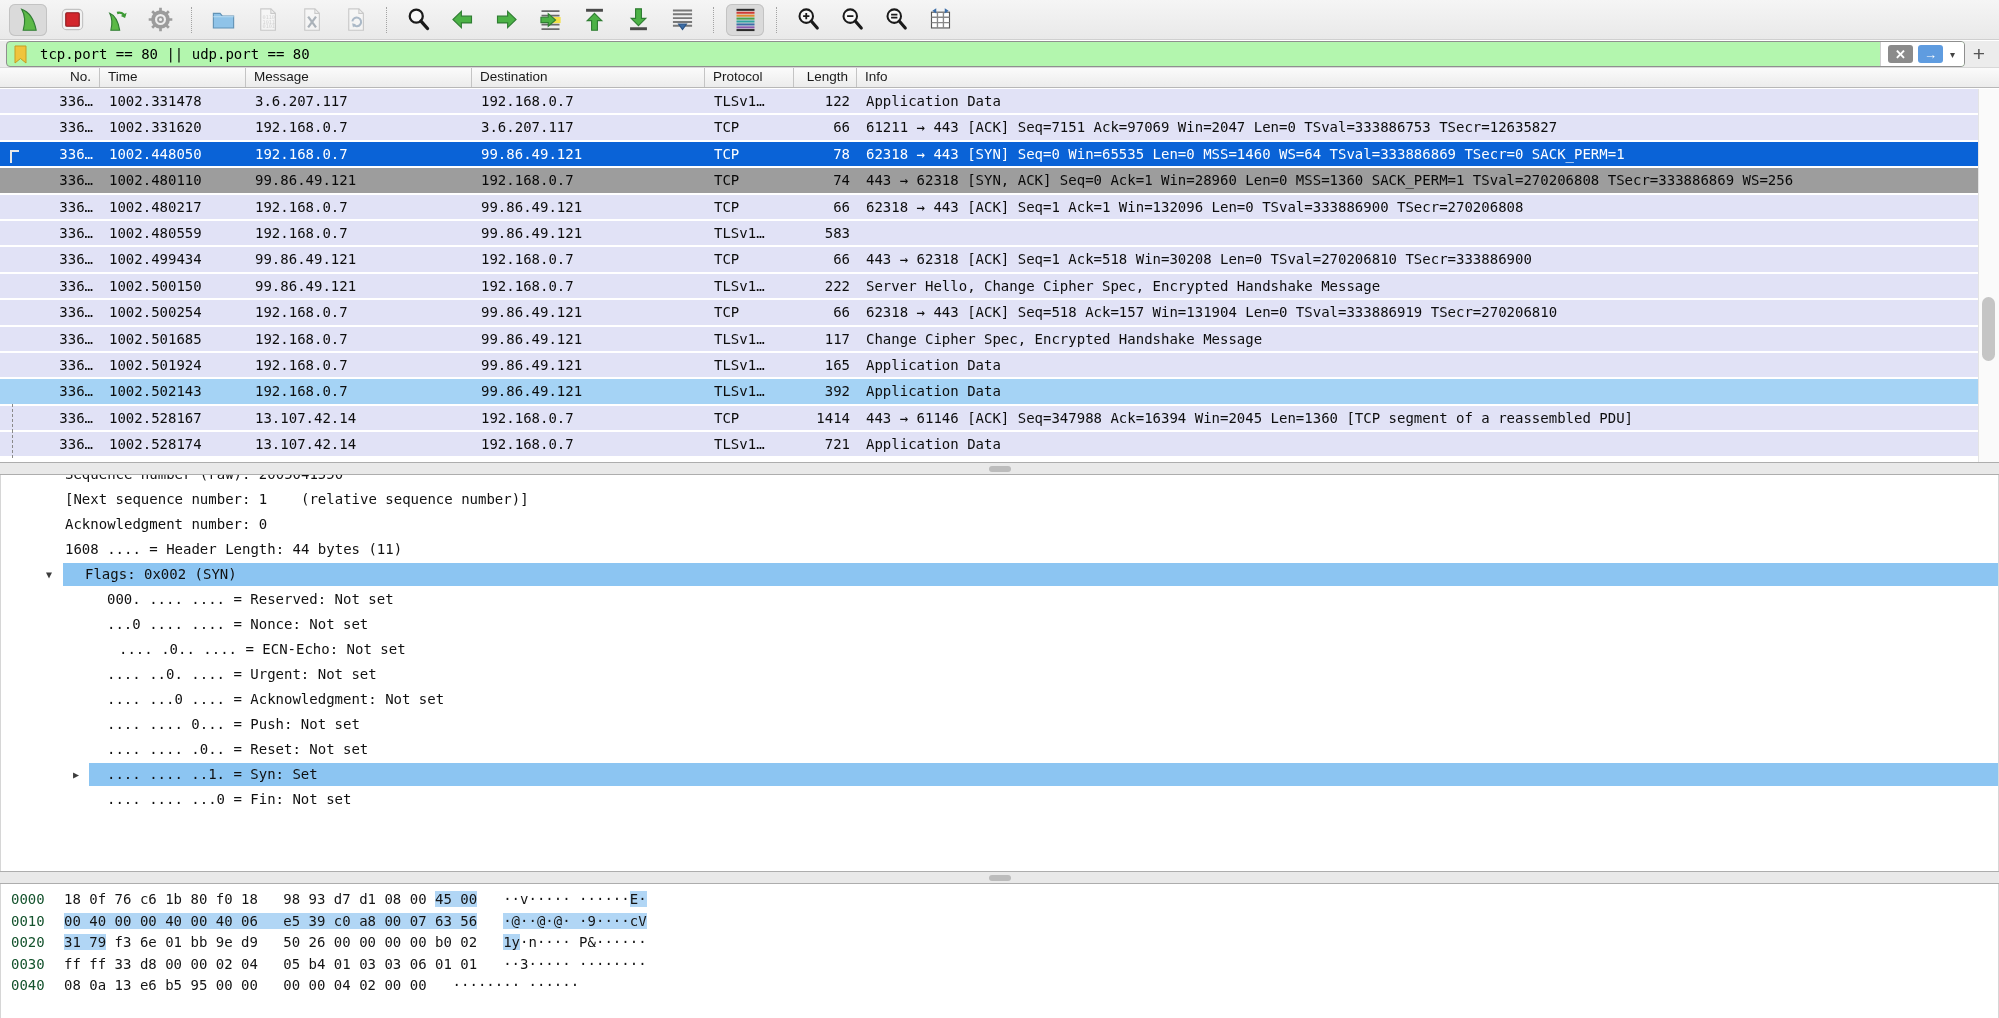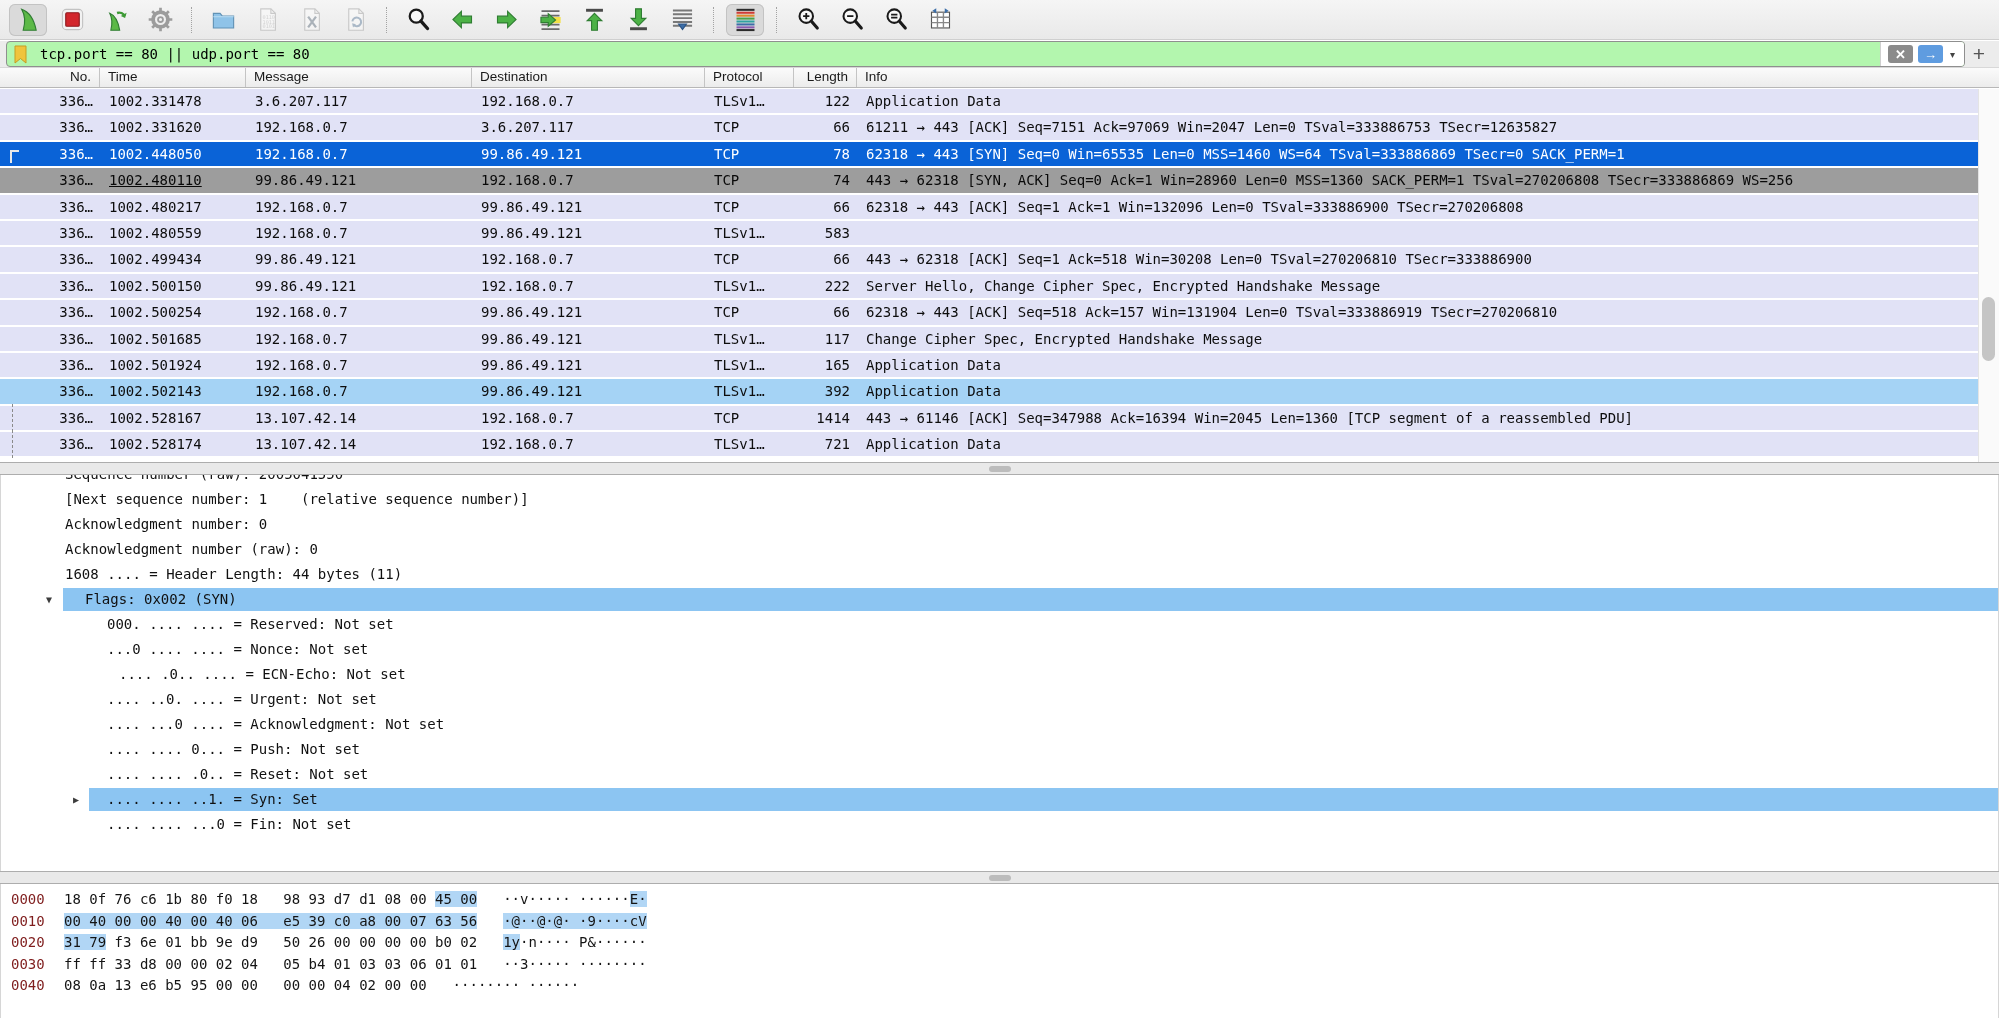--- a/index.html
+++ b/index.html
@@ -364,7 +364,7 @@
       </div>
       <div class="prow peer">
         <div class="pcell r" style="width: 100px;">336…</div>
-        <div class="pcell" style="width: 146px; text-decoration: underline;">1002.480110</div>
+        <div class="pcell" style="width: 146px;">1002.480110</div>
         <div class="pcell" style="width: 226px;">99.86.49.121</div>
         <div class="pcell" style="width: 233px;">192.168.0.7</div>
         <div class="pcell" style="width: 89px;">TCP</div>

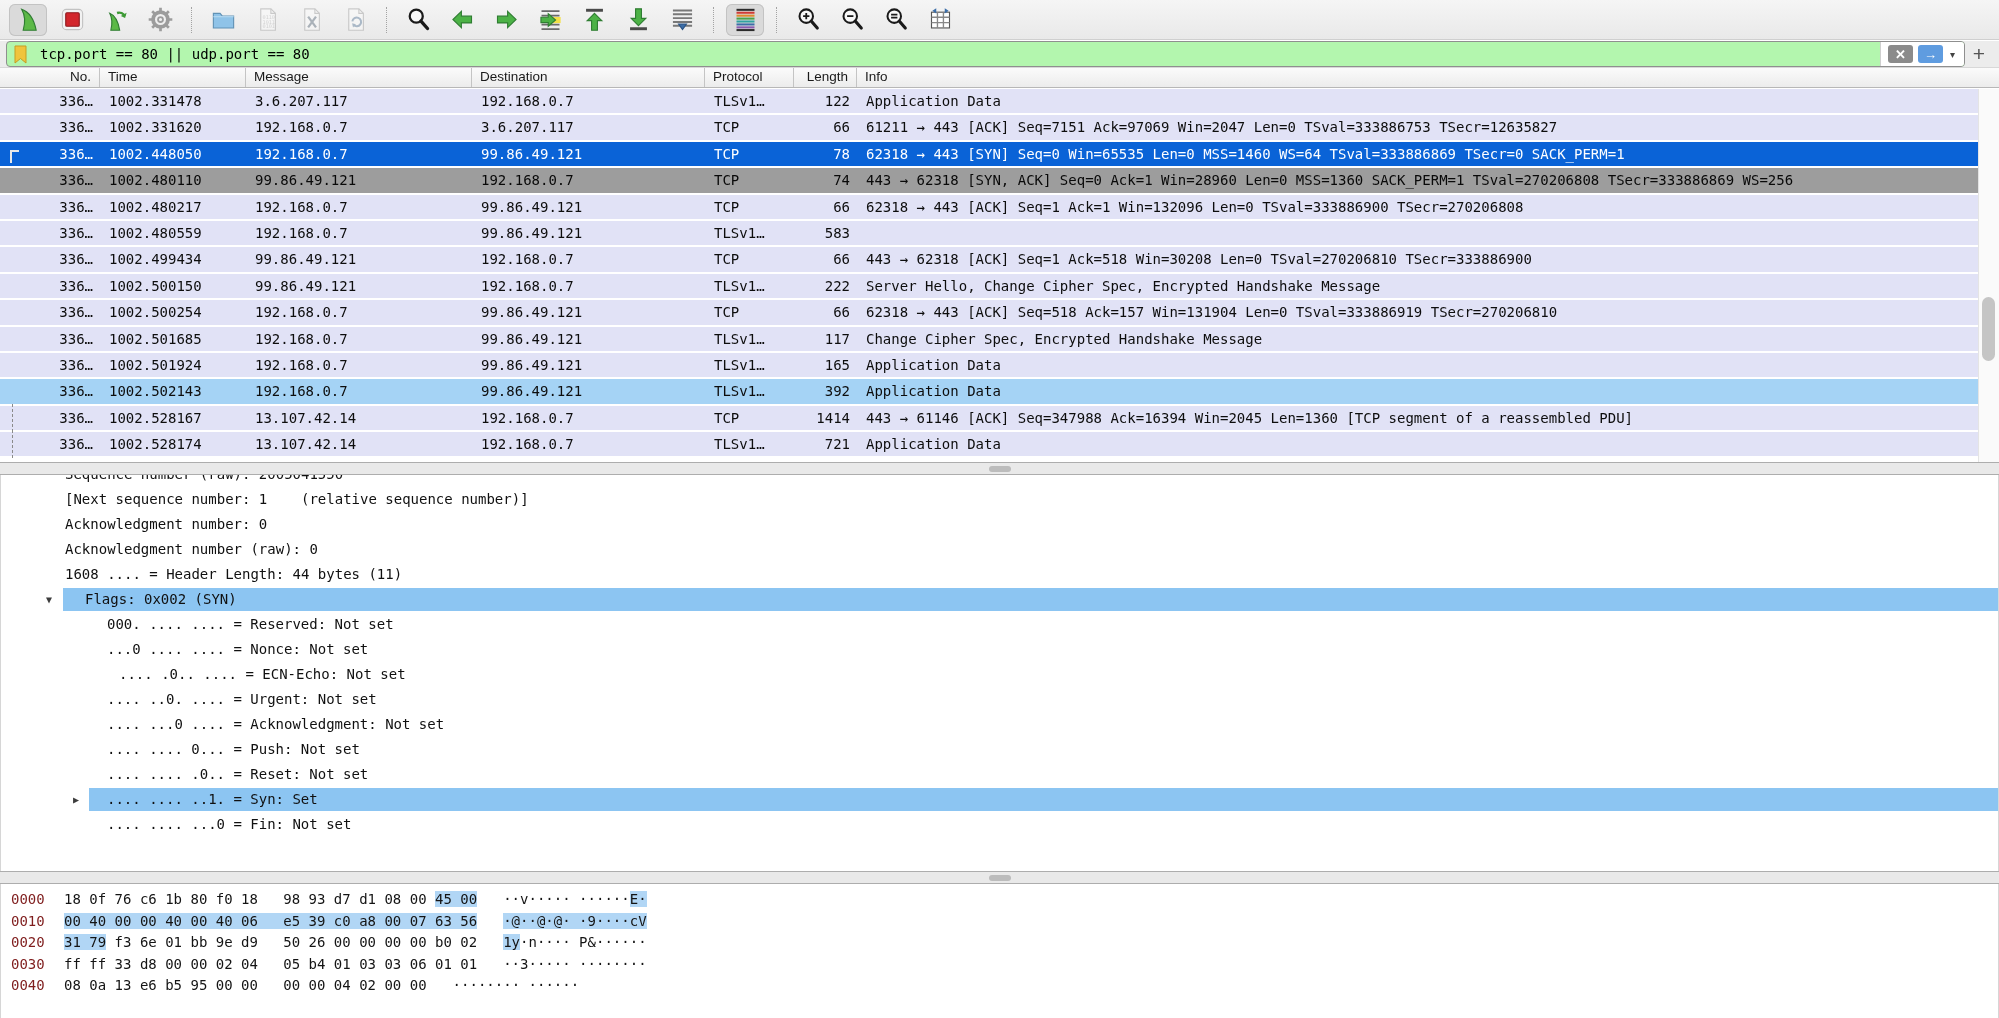--- a/index.html
+++ b/index.html
@@ -474,7 +474,6 @@
         <div class="dline"><span class="txt" style="left: 64px;">Sequence number (raw): 2005041550</span></div>
         <div class="dline"><span class="txt" style="left: 64px;">[Next sequence number: 1    (relative sequence number)]</span></div>
         <div class="dline"><span class="txt" style="left: 64px;">Acknowledgment number: 0</span></div>
-        <div class="dline"><span class="txt" style="left: 64px;">Acknowledgment number (raw): 0</span></div>
         <div class="dline"><span class="txt" style="left: 64px;">1608 .... = Header Length: 44 bytes (11)</span></div>
         <div class="dline"><div class="hl" style="left: 62px;"></div><span class="tri" style="left: 45px;">▼</span><span class="txt" style="left: 84px;">Flags: 0x002 (SYN)</span></div>
         <div class="dline"><span class="txt" style="left: 106px;">000. .... .... = Reserved: Not set</span></div>

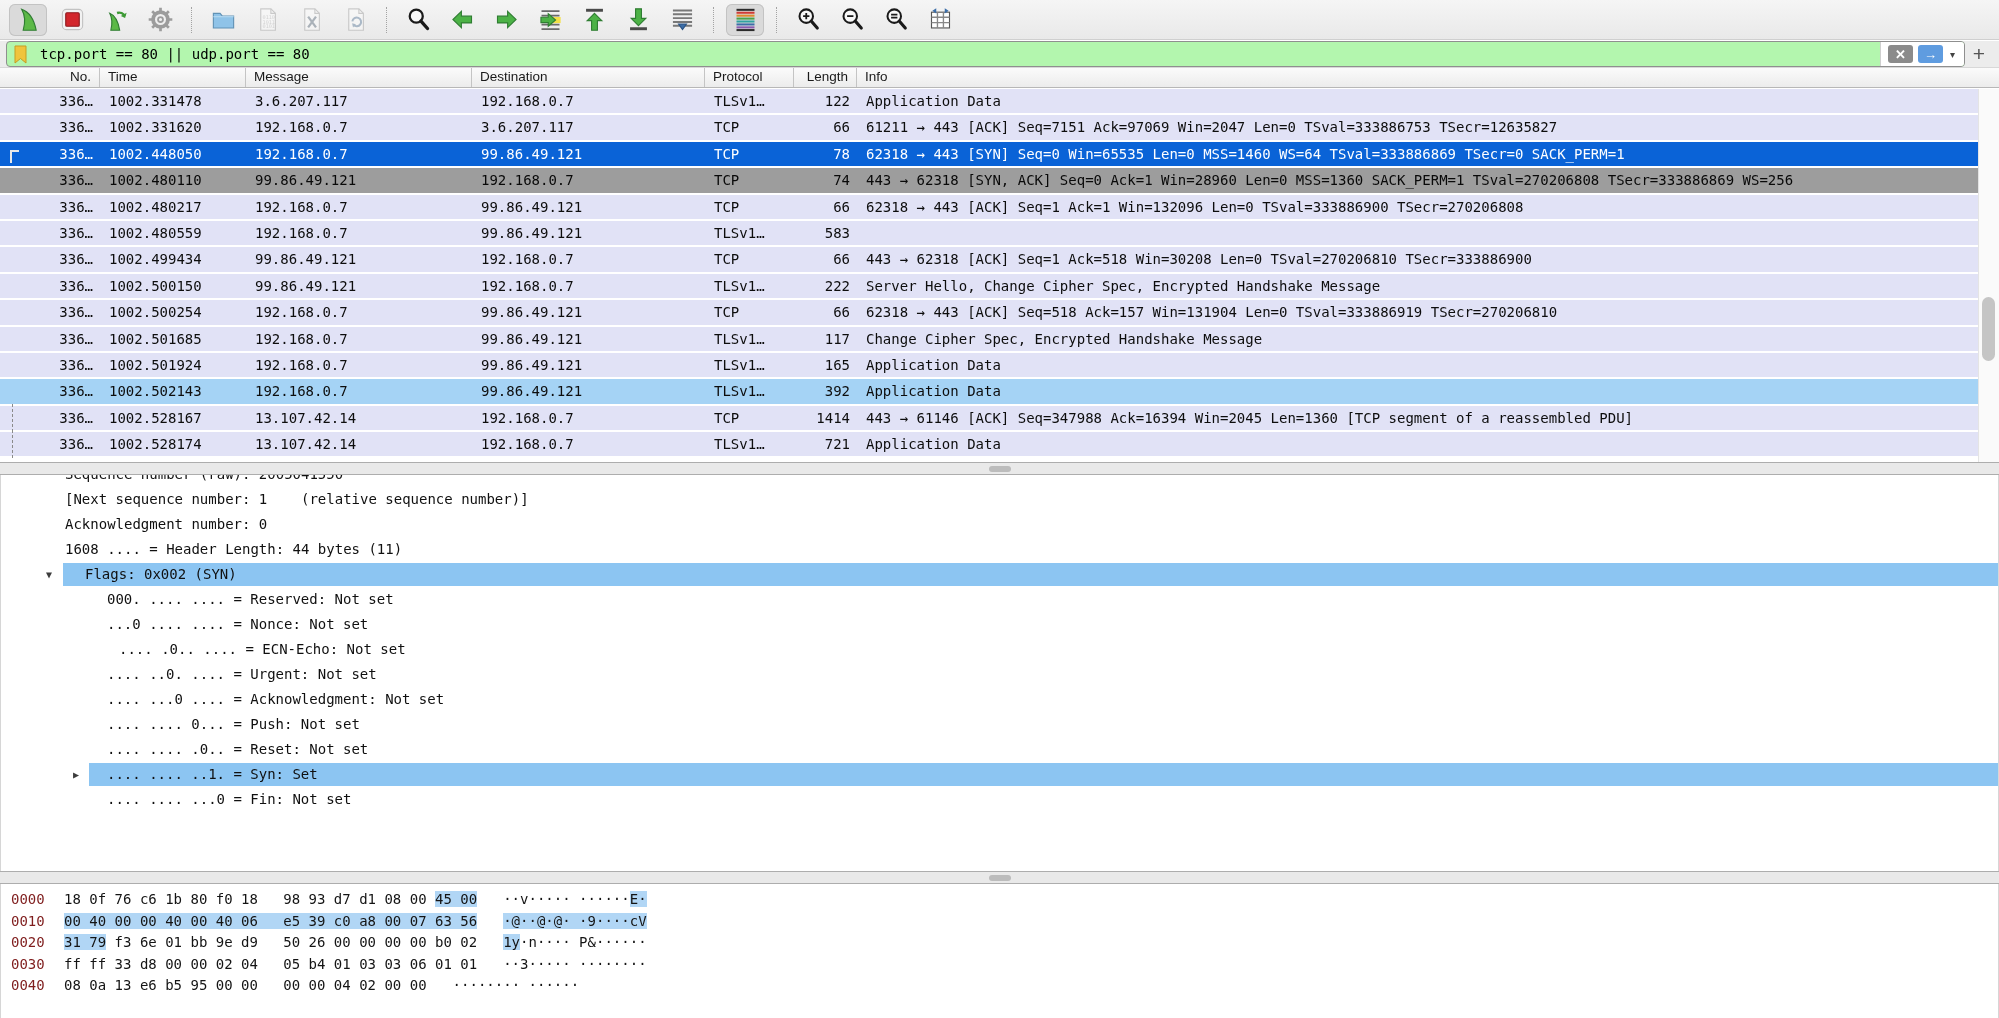--- a/index.html
+++ b/index.html
@@ -87,7 +87,7 @@
     padding:5px 0 0 10px; box-sizing:border-box;
     border-left:1px solid #d6d6d6; border-right:1px solid #d6d6d6; }
   .hxline { height:21.5px; line-height:21.5px; white-space:pre; }
-  .hx-off { color:#7f1d1d; display:inline-block; width:46px; }
+  .hx-off { color:#14532d; display:inline-block; width:46px; }
   .hx-bytes { margin-left:7px;text-align:center; }
   .hx-ascii { margin-left:26px; }
   .hexpane .hl { background:var(--hex-highlight); }

